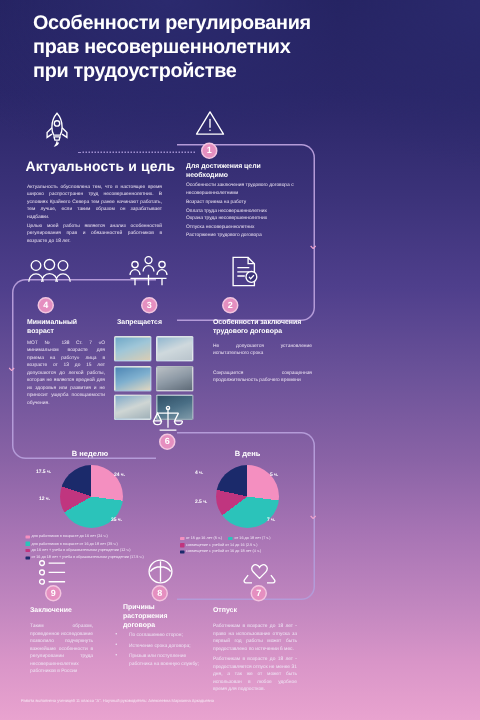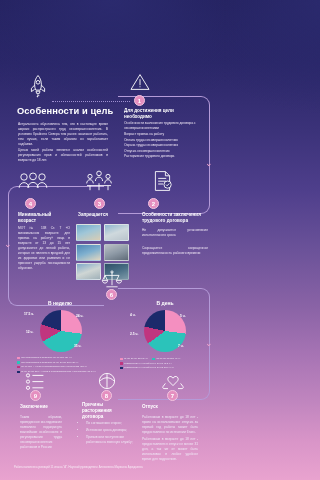--- a/index.html
+++ b/index.html
@@ -126,6 +126,7 @@
 
 <div class="page">
 
+  <div class="title">Особенности регулирования прав несовершеннолетних при трудоустройстве</div>
 
   <div class="rail rail-r1"></div>
   <div class="rail rail-l1"></div>

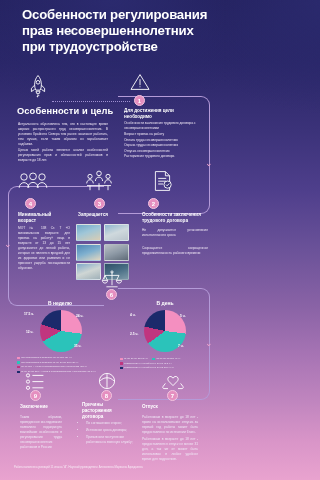--- a/index.html
+++ b/index.html
@@ -146,7 +146,7 @@
       <path d="M11 20.2c0 1.1-.5 2.1-1 2.8.6-.2 1.6-.8 2-2"></path>
     </svg>
   </div>
-  <div class="h-big" style="left:17px; top:106px;">Особенности и цель</div>
+  <div class="h-big" style="left:17px; top:106px;">Актуальность и цель</div>
   <div class="body-txt" style="left:18px; top:122px; width:90px;">Актуальность обусловлена тем, что в настоящее время широко распространен труд несовершеннолетних. В условиях Крайнего Севера тем ранее начинают работать, тем лучше, если таким образом он зарабатывает надбавки.</div>
   <div class="body-txt" style="left:18px; top:148px; width:90px;">Целью моей работы является анализ особенностей регулирования прав и обязанностей работников в возрасте до 18 лет.</div>
 

